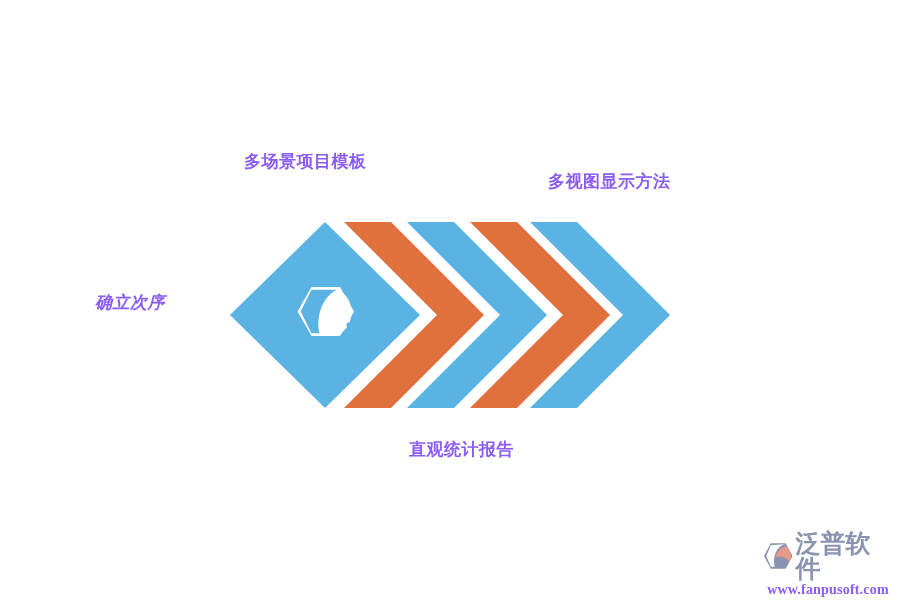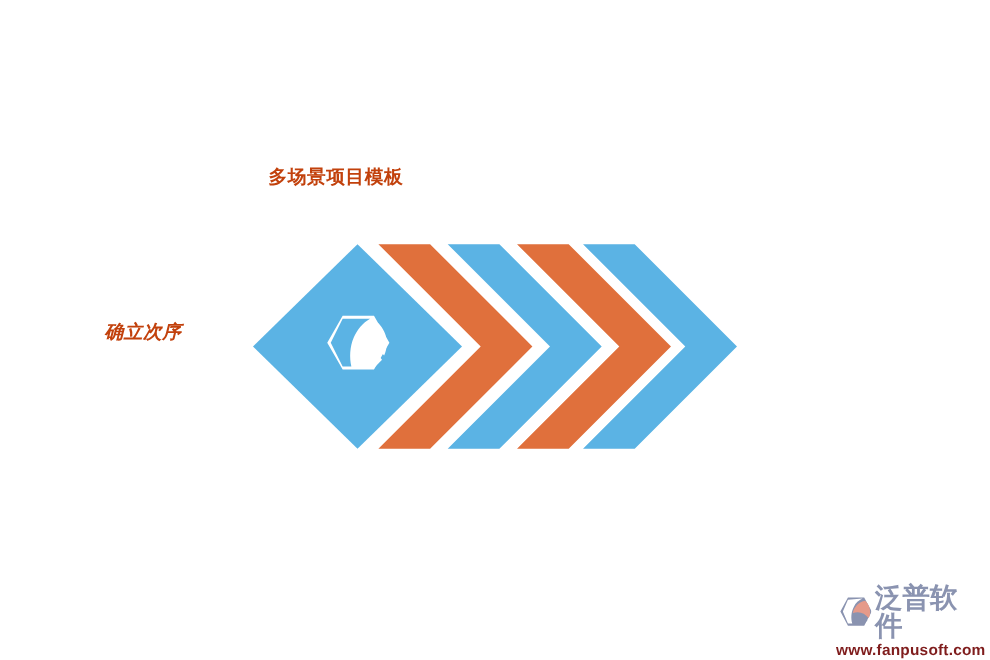--- a/index.html
+++ b/index.html
@@ -35,7 +35,7 @@
   
   .callout {
     position: absolute;
-    color: #c2410c;
+    color: #8b5cf6;
     font-size: 17px;
     font-weight: bold;
     letter-spacing: 0.5px;

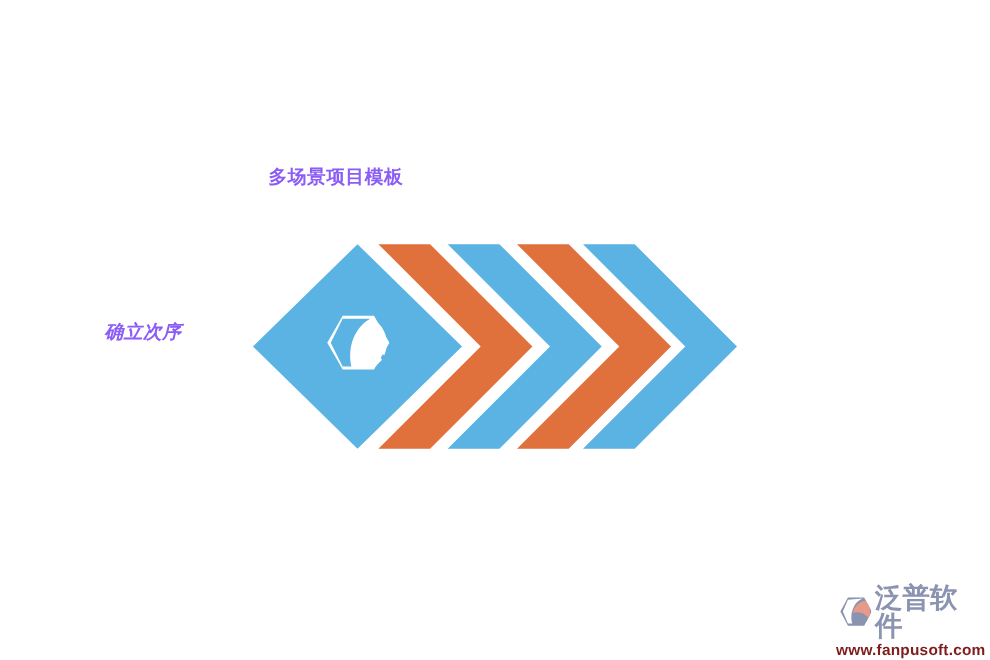--- a/index.html
+++ b/index.html
@@ -127,6 +127,7 @@
 
   <div class="callout" id="label-templates">多场景项目模板</div>
 
+  <div class="callout" id="label-multiview">多视图显示方法</div>
 
 
 

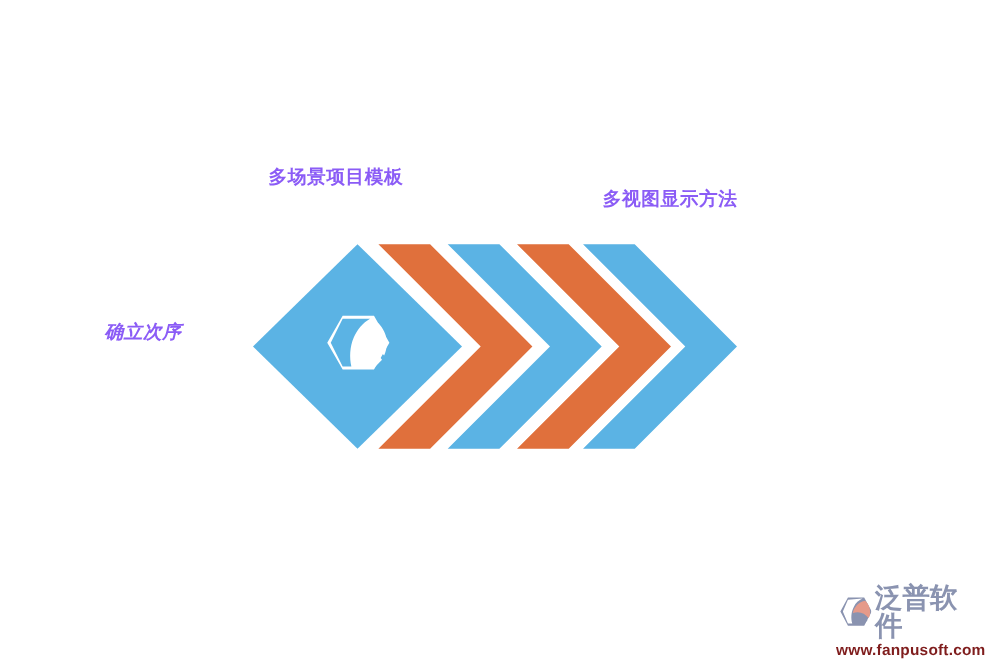--- a/index.html
+++ b/index.html
@@ -130,6 +130,7 @@
   <div class="callout" id="label-multiview">多视图显示方法</div>
 
 
+  <div class="callout" id="label-report">直观统计报告</div>
 
   <div id="watermark">
     <div class="wm-row">

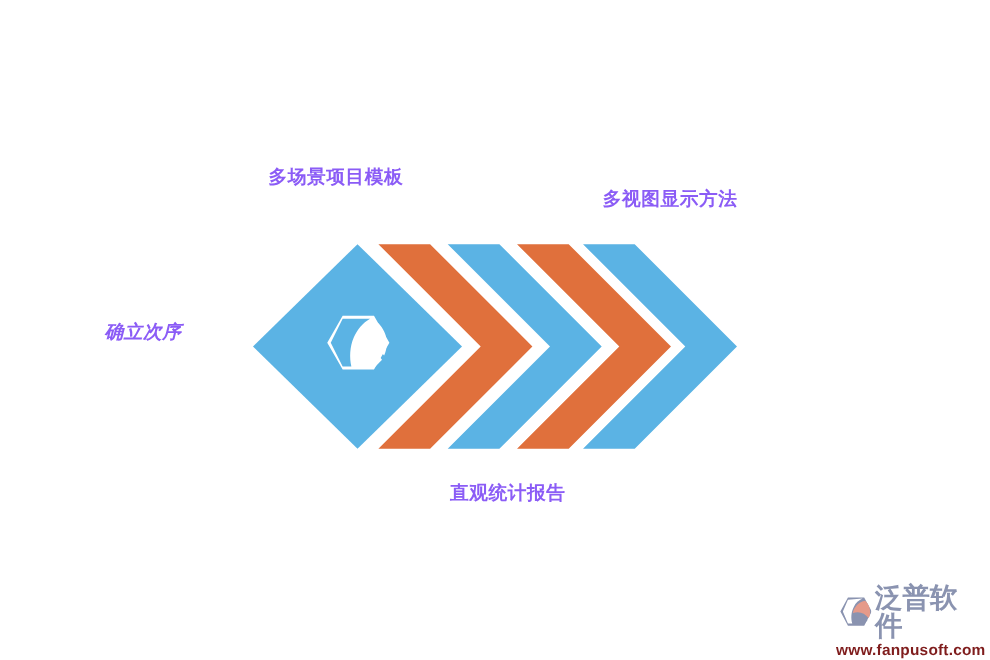--- a/index.html
+++ b/index.html
@@ -74,10 +74,10 @@
   }
   #watermark .wm-url {
     margin-top: 2px;
-    font-family: Liberation Sans, sans-serif;
+    font-family: Liberation Serif, serif;
     font-size: 14px;
     font-weight: bold;
-    color: #7f1d1d;
+    color: #8b5cf6;
     letter-spacing: 0.2px;
     line-height: 1;
   }

